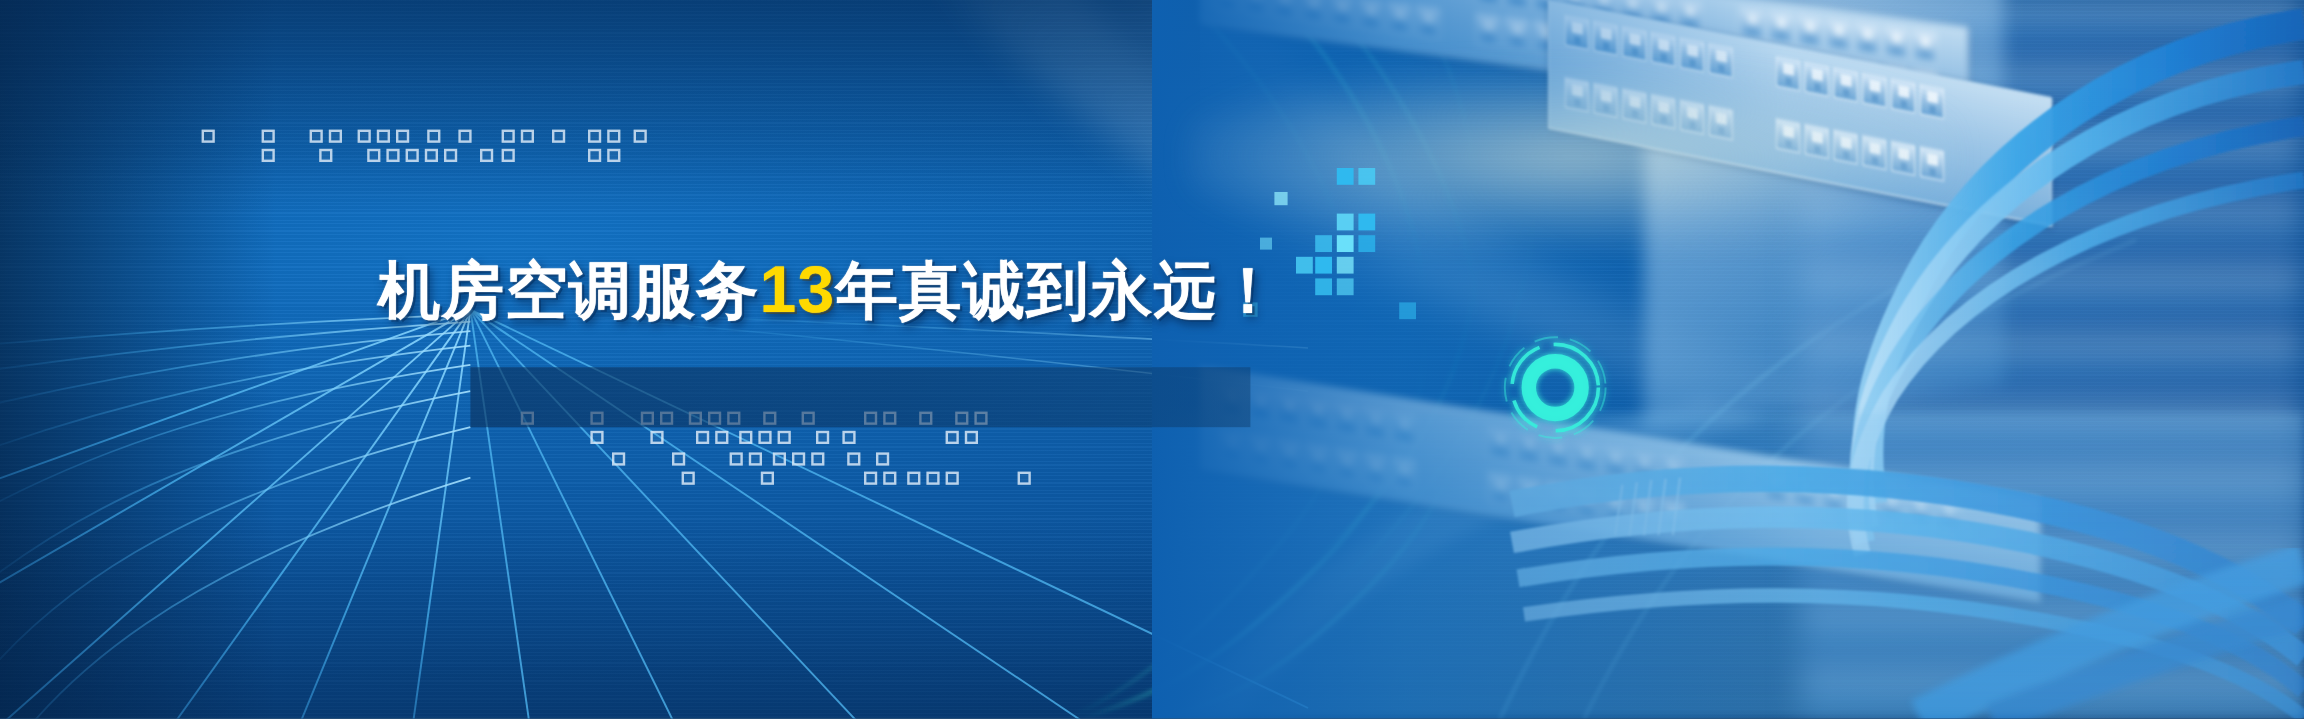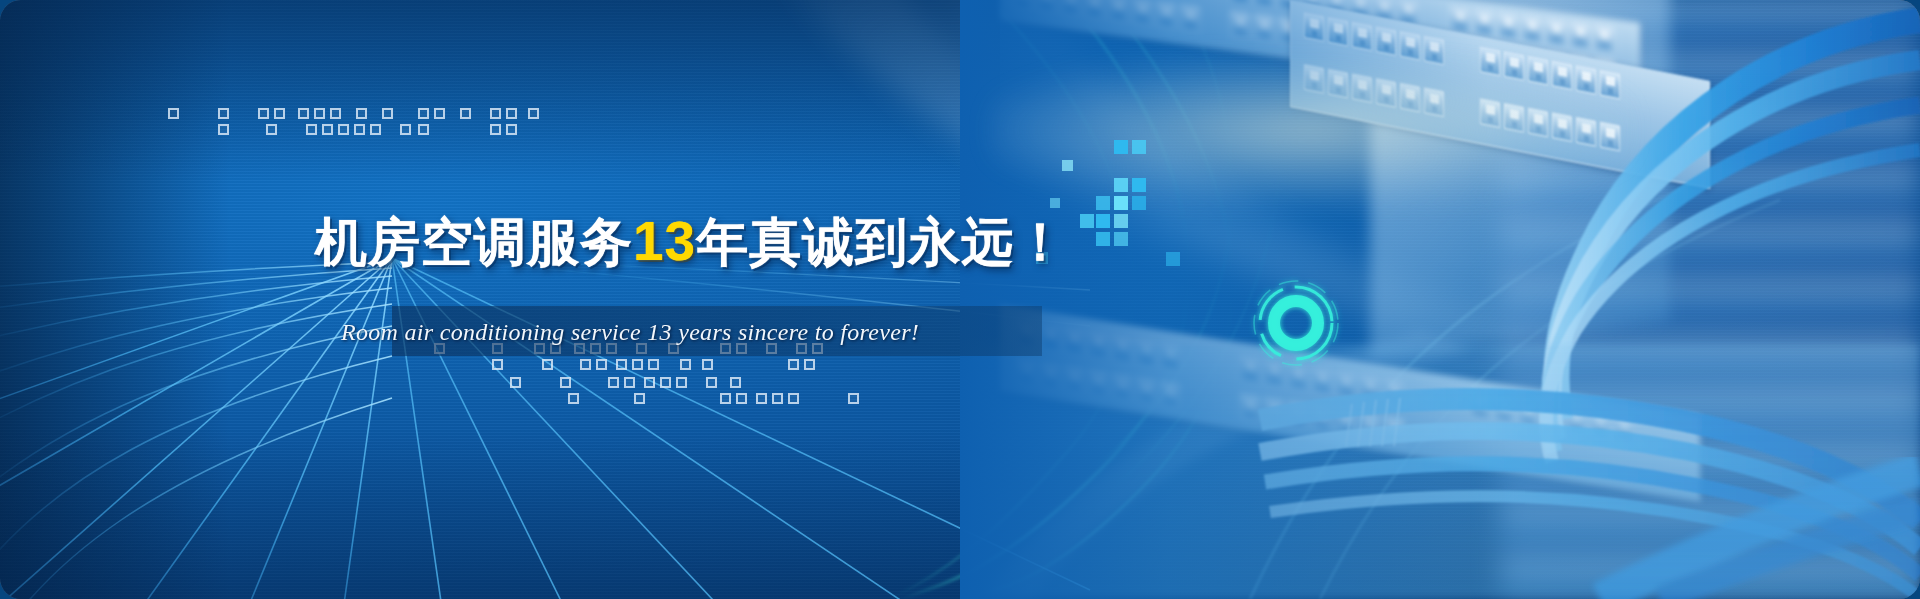--- a/index.html
+++ b/index.html
@@ -12,7 +12,6 @@
     overflow:hidden;
     font-family:"Liberation Sans", sans-serif;
     background:#737373;
-    border-radius:21px;
   }
 
   

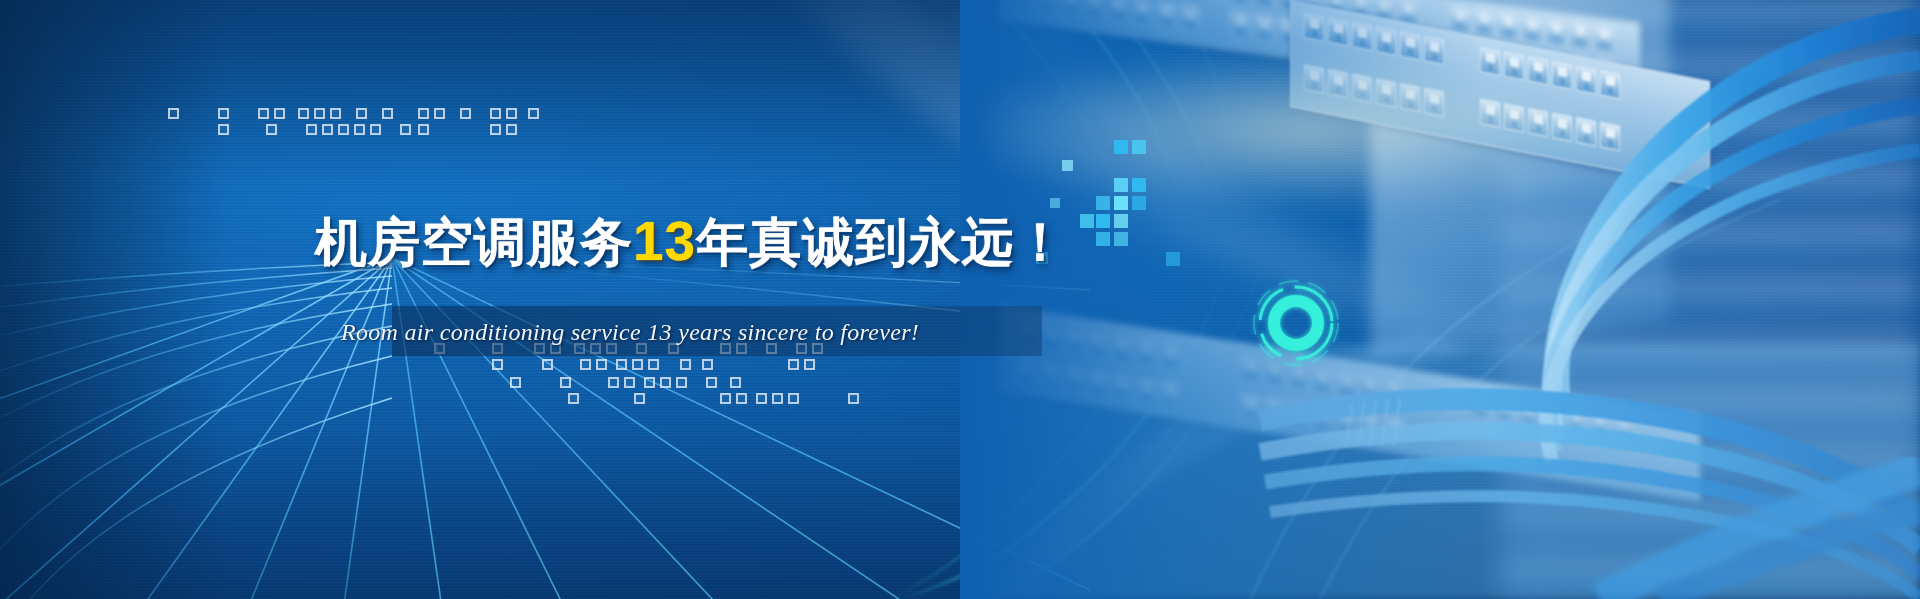--- a/index.html
+++ b/index.html
@@ -584,7 +584,6 @@
   <div class="text-block">
     <div class="headline"><span>机房空调服务</span><span class="hl-num">13</span><span>年真诚到永远！</span></div>
 
-    <div class="subtitle">Room air conditioning service 13 years sincere to forever!</div>
   </div>
 
 </div>

